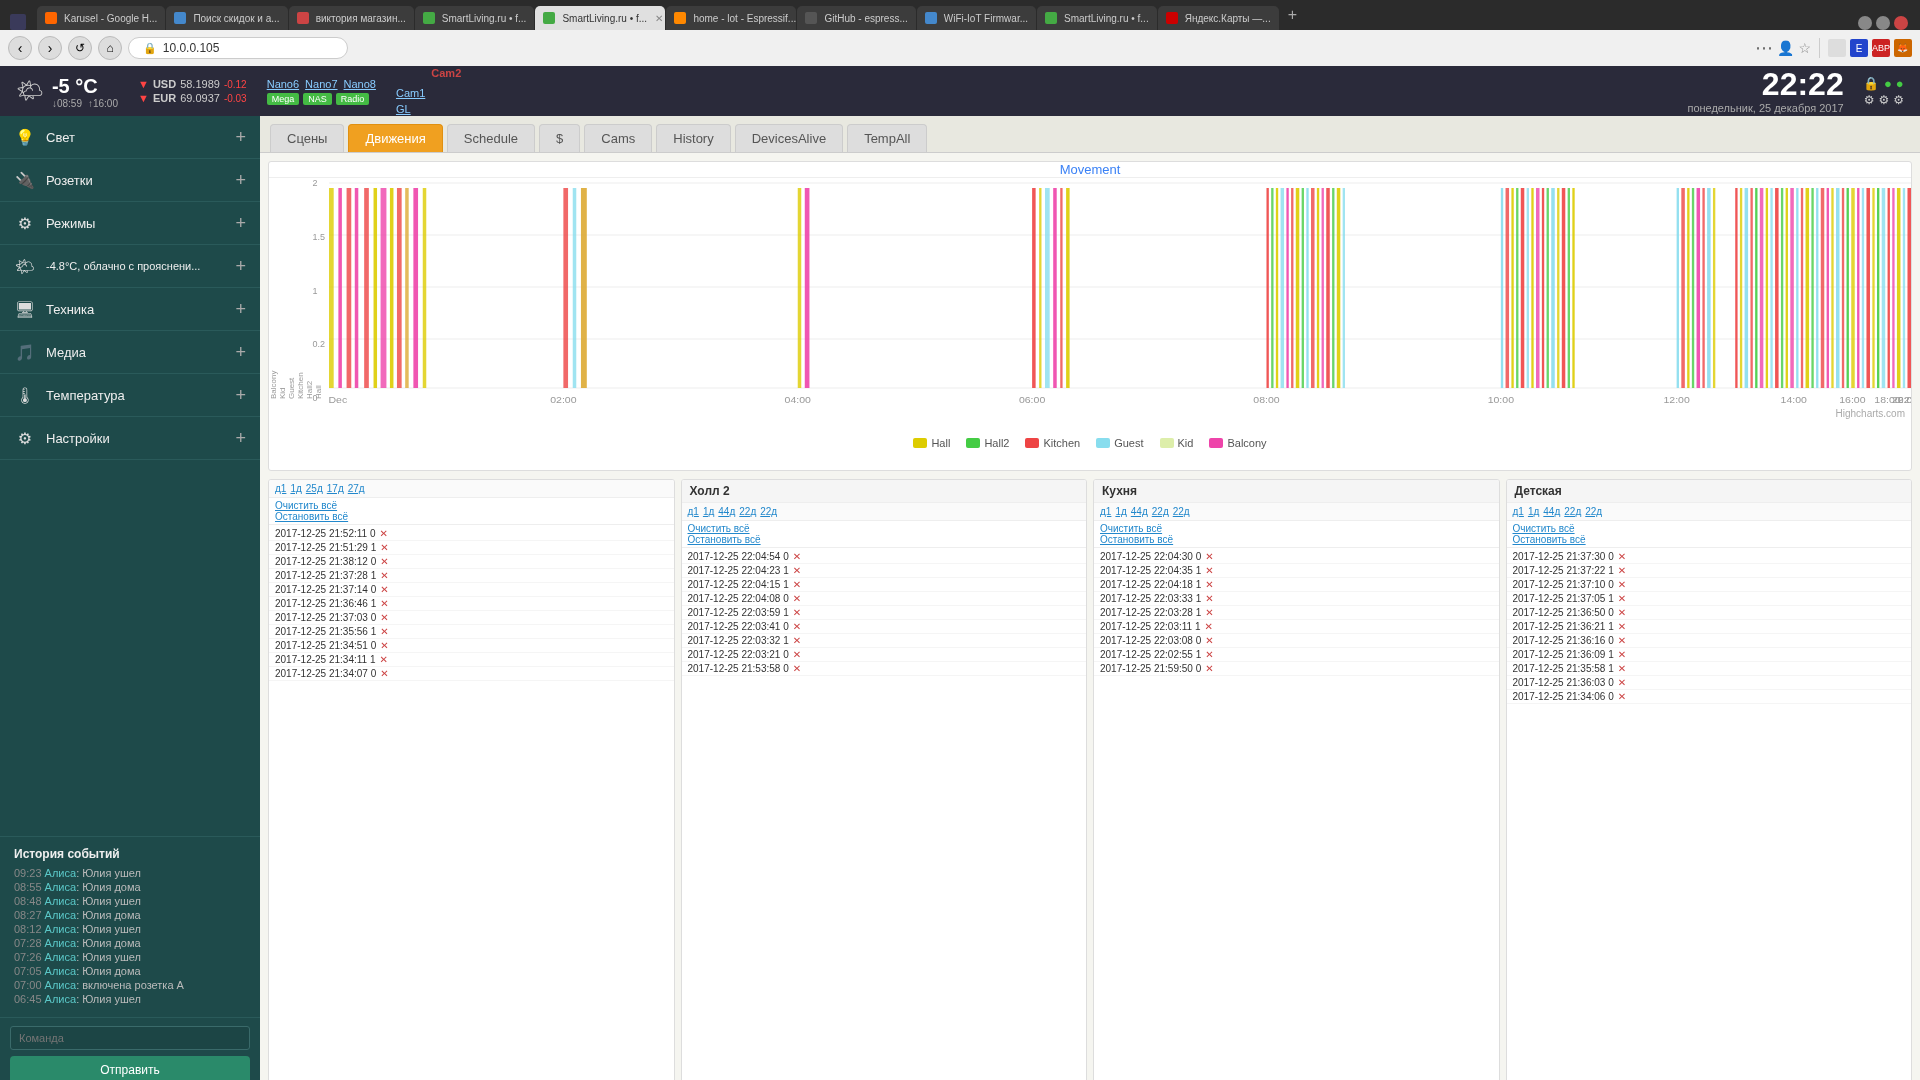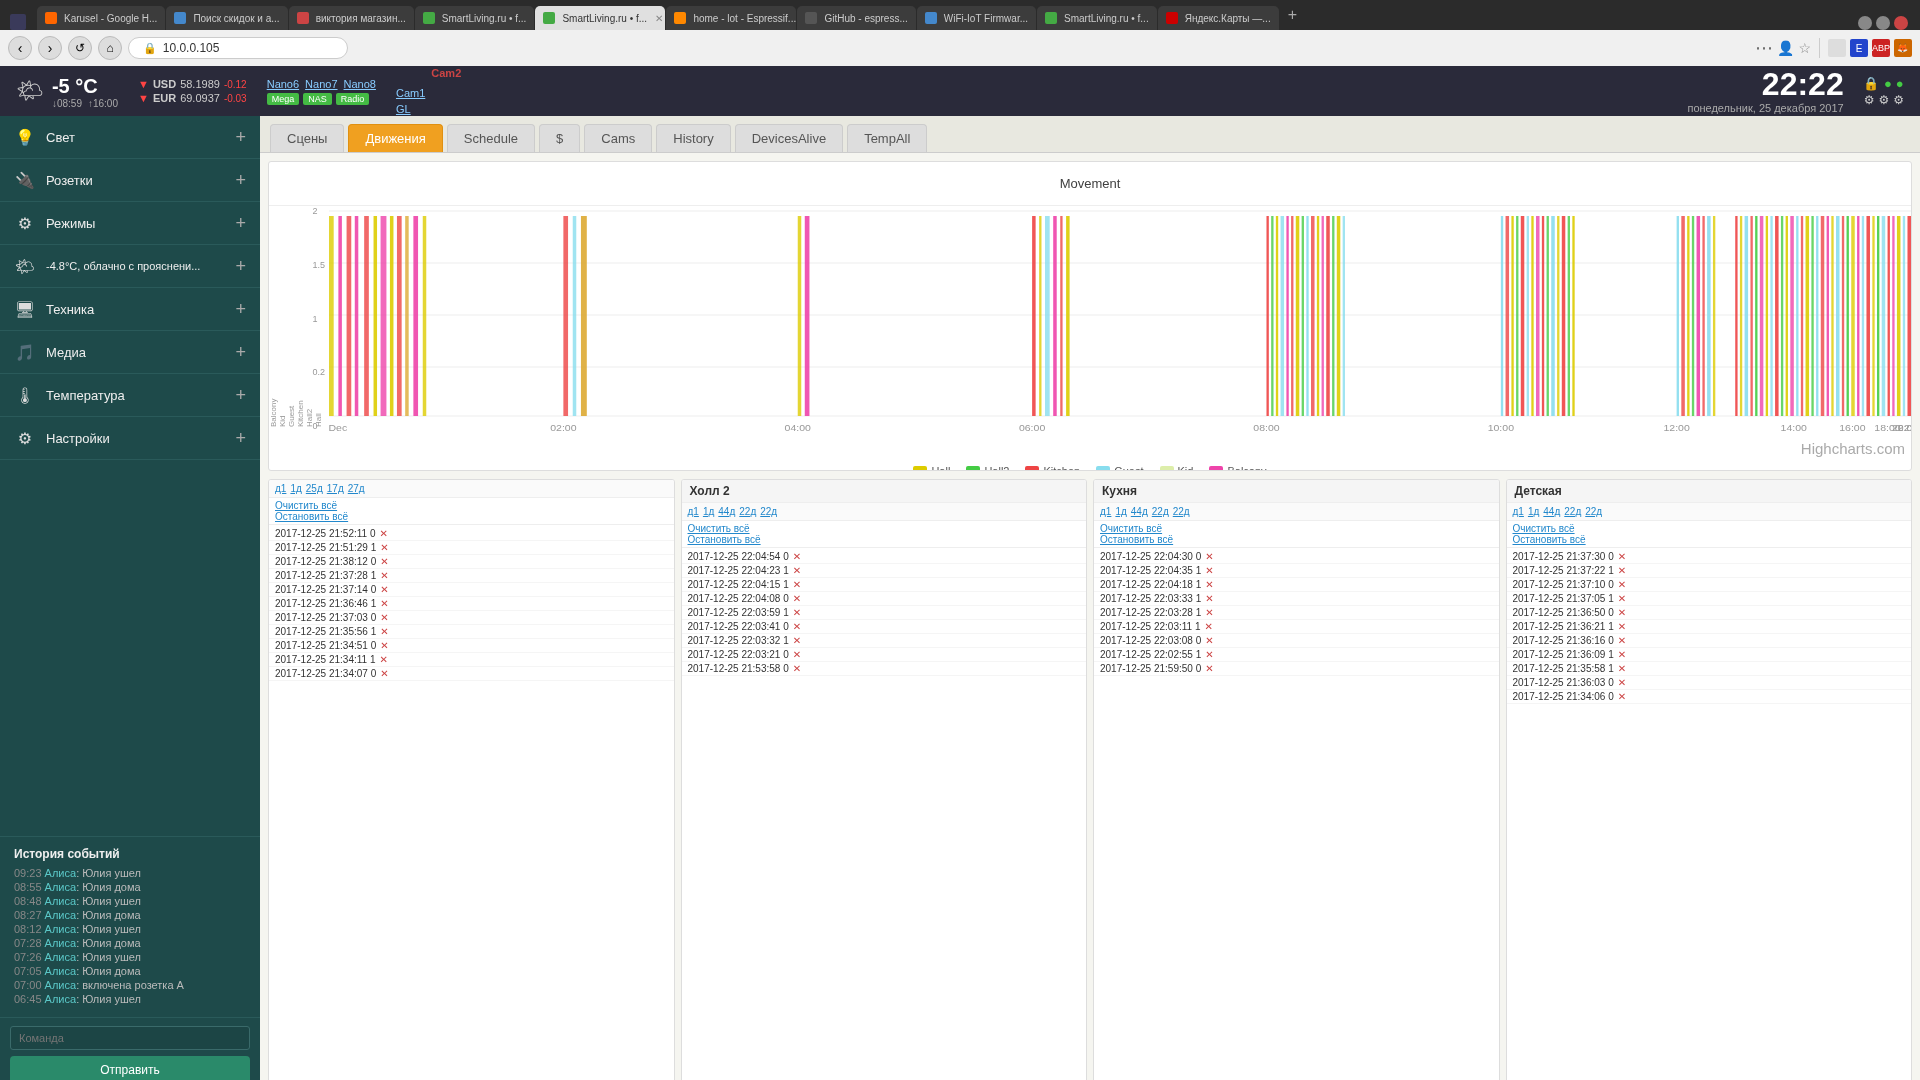--- a/index.html
+++ b/index.html
@@ -185,9 +185,9 @@
     }
     .chart-title {
       text-align: center;
-      padding: 14px;
+      padding: 0;
       font-size: 13px;
-      color: #404040;
+      color: #3b82f6;
       border-bottom: 1px solid #eee;
     }
     .chart-area {

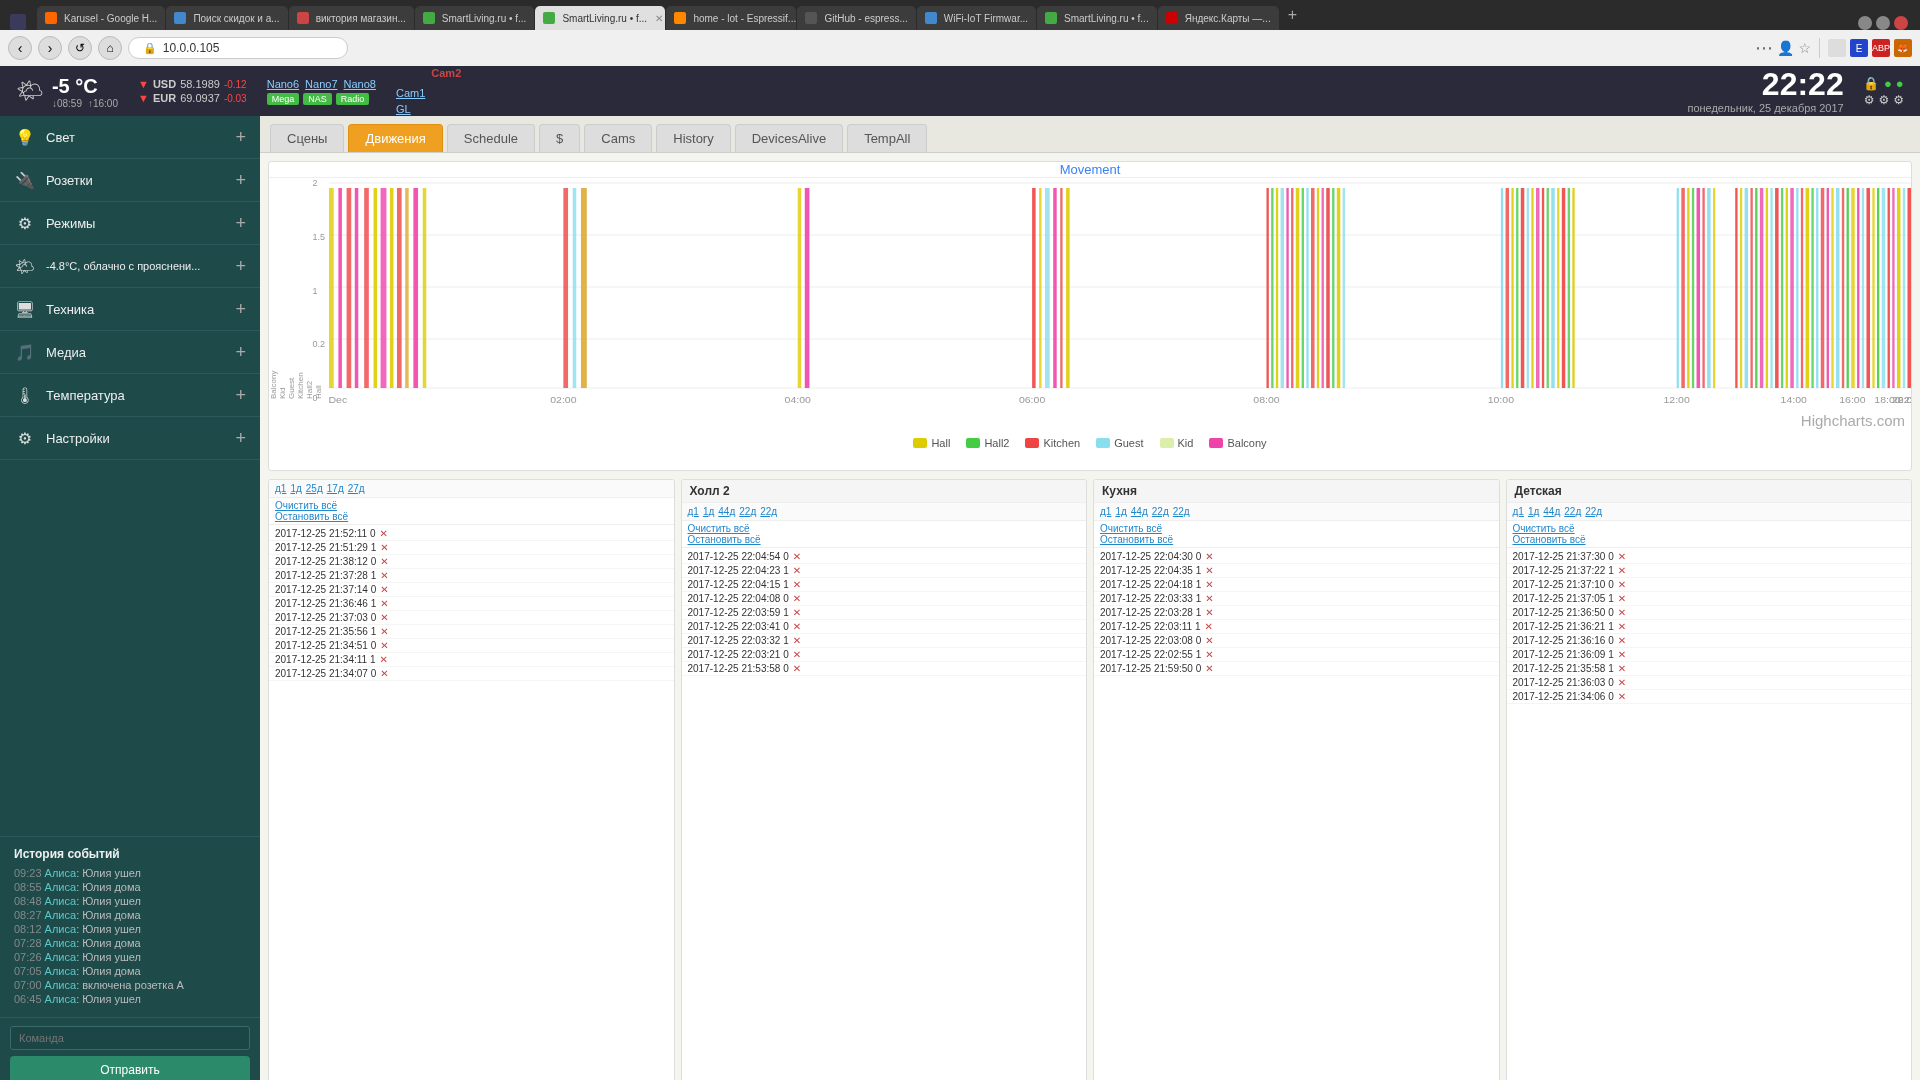--- a/index.html
+++ b/index.html
@@ -221,9 +221,9 @@
     }
     .highcharts-credit {
       position: absolute;
-      bottom: 4px;
+      bottom: 14px;
       right: 6px;
-      font-size: 15px;
+      font-size: 10px;
       color: #aaa;
     }
 

